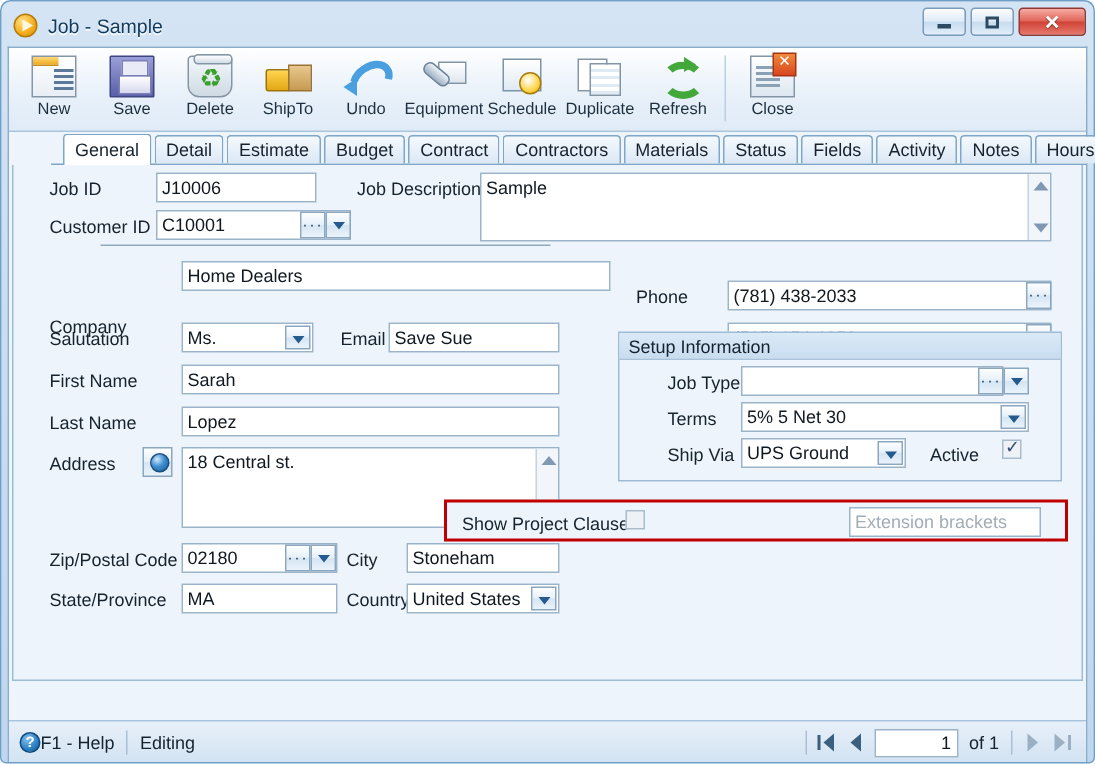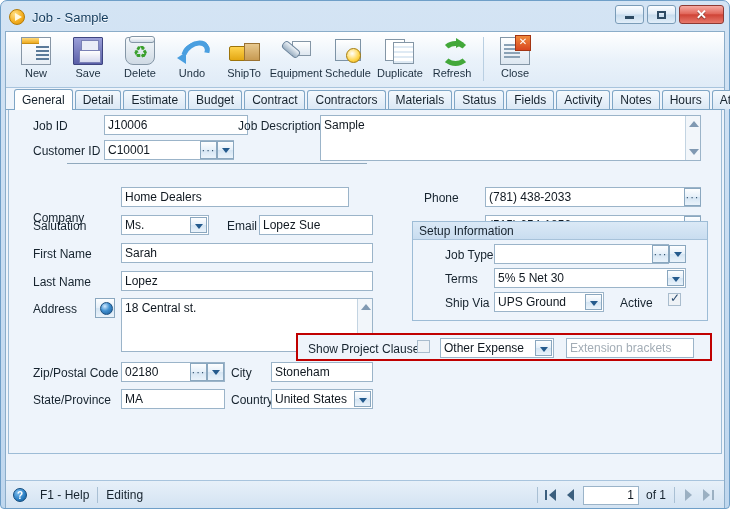--- a/index.html
+++ b/index.html
@@ -437,12 +437,12 @@
         <span class="tb-label">Delete</span>
       </div>
       <div class="tb-item">
+        <span class="tb-icon ico-ship"></span>
+        <span class="tb-label">ShipTo</span>
+      </div>
+      <div class="tb-item">
         <span class="tb-icon ico-undo"></span>
         <span class="tb-label">Undo</span>
-      </div>
-      <div class="tb-item">
-        <span class="tb-icon ico-ship"></span>
-        <span class="tb-label">ShipTo</span>
       </div>
       <div class="tb-item">
         <span class="tb-icon ico-equip"></span>

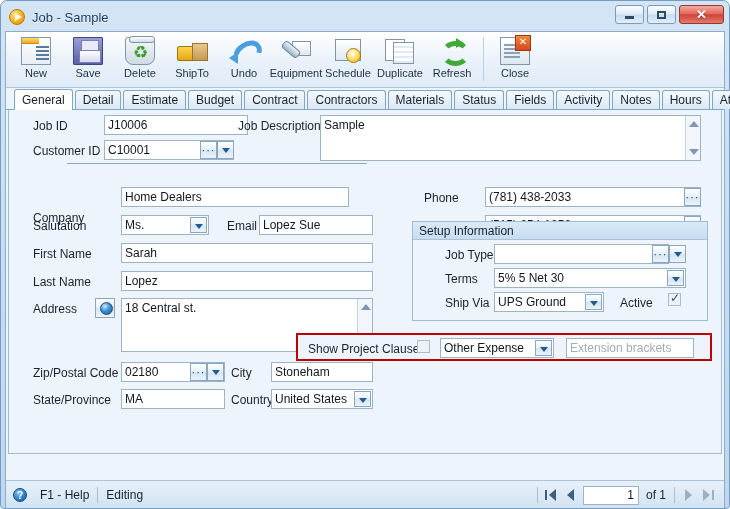--- a/index.html
+++ b/index.html
@@ -186,6 +186,7 @@
     background: #eef4fb;
     border-bottom: 1px solid #7fa6c6;
     position: relative;
+    margin-left: 28px;
   }
   .tab {
     height: 19px;

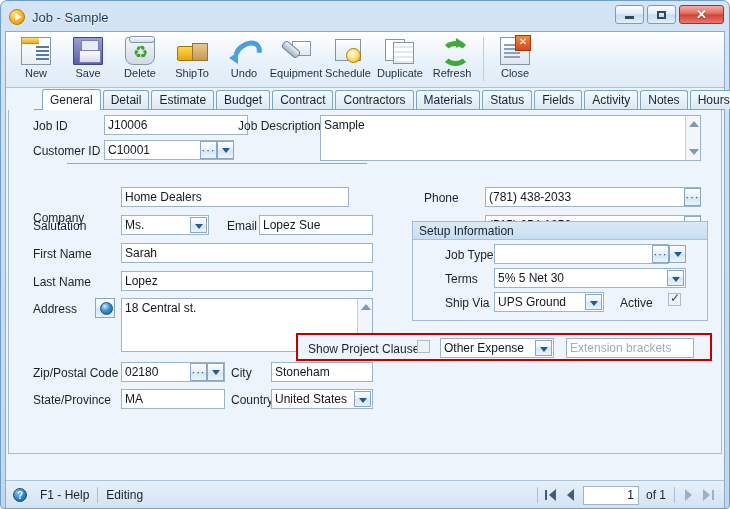--- a/index.html
+++ b/index.html
@@ -487,7 +487,7 @@
     <div id="formpage">
 
       <div class="lbl" style="left:24px; top:9px;">Job ID</div>
-      <div class="fld" style="left:95px; top:5px; width:144px;">J10006</div>
+      <div class="fld" style="left:95px; top:5px; width:107px;">J10006</div>
 
       <div class="lbl" style="left:24px; top:34px;">Customer ID</div>
       <div class="fld" style="left:95px; top:30px; width:130px;">C10001</div>

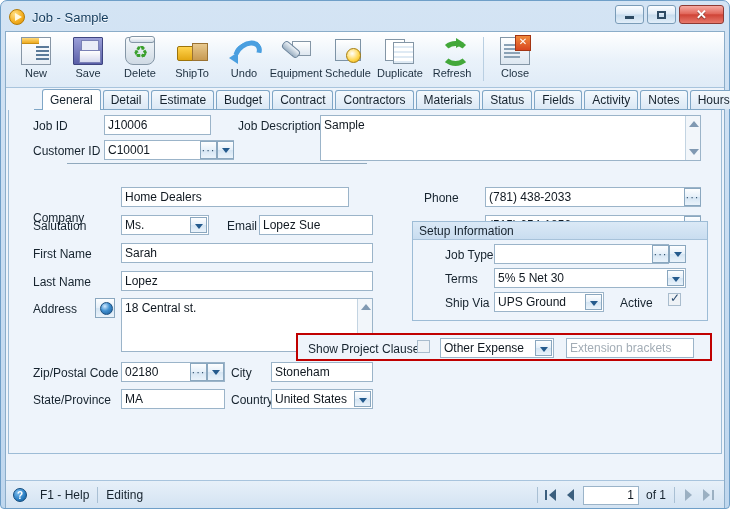--- a/index.html
+++ b/index.html
@@ -506,7 +506,7 @@
       <div id="hsep"></div>
 
       <div class="lbl" style="left:24px; top:81px;margin-top:20px;">Company</div>
-      <div class="fld" style="left:112px; top:77px; width:228px;">Home Dealers</div>
+      <div class="fld" style="left:112px; top:64px; width:286px;">Home Dealers</div>
 
       <div class="lbl" style="left:24px; top:109px;">Salutation</div>
       <div class="combo" style="left:112px; top:105px; width:88px;">

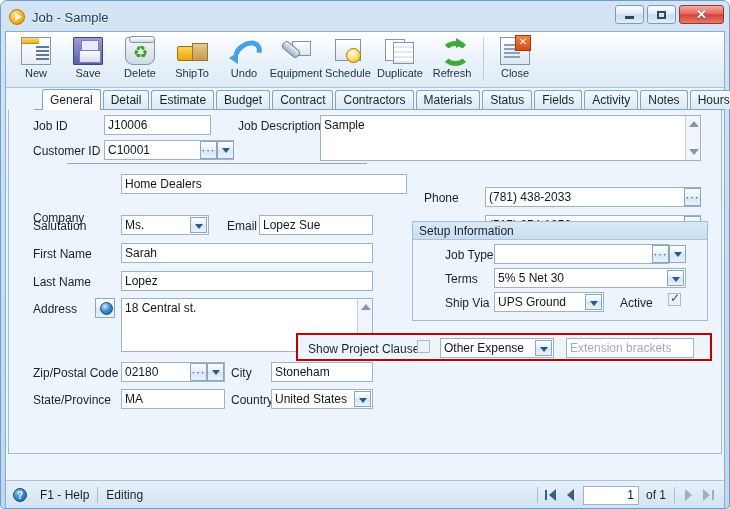--- a/index.html
+++ b/index.html
@@ -514,7 +514,7 @@
         <span class="drop"></span>
       </div>
       <div class="lbl" style="left:218px; top:109px;">Email</div>
-      <div class="fld" style="left:250px; top:105px; width:114px;">Lopez Sue</div>
+      <div class="fld" style="left:250px; top:105px; width:114px;">Save Sue</div>
 
       <div class="lbl" style="left:24px; top:137px;">First Name</div>
       <div class="fld" style="left:112px; top:133px; width:252px;">Sarah</div>

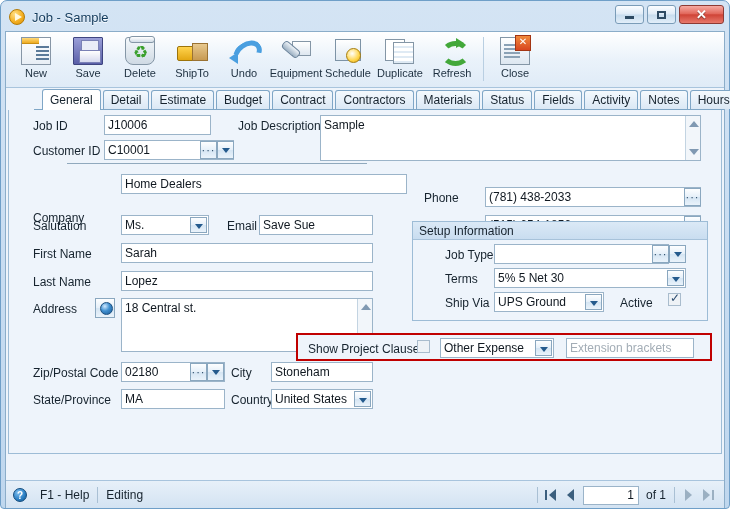--- a/index.html
+++ b/index.html
@@ -589,10 +589,6 @@
       <div id="highlight-box">
         <div class="lbl" style="left:10px; top:7px;">Show Project Clause</div>
         <div class="cb disabled" style="left:119px; top:5px;"></div>
-        <div class="combo" style="left:142px; top:3px; width:114px;">
-          <span class="val">Other Expense</span>
-          <span class="drop"></span>
-        </div>
         <div class="fld placeholder" style="left:268px; top:3px; width:128px;">Extension brackets</div>
       </div>
 

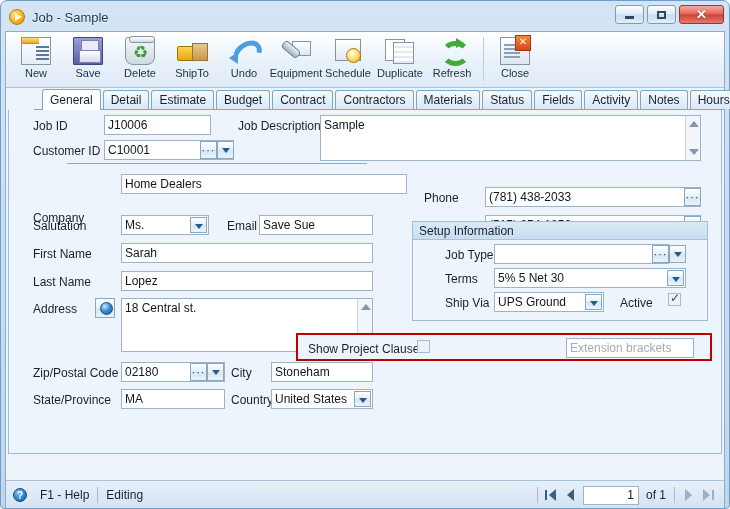--- a/index.html
+++ b/index.html
@@ -358,7 +358,7 @@
     line-height: 13px; text-align: center;
     flex: 0 0 auto;
   }
-  #status-help { margin-left: 13px; font-size: 12px; color:#16232e; }
+  #status-help { margin-left: 0; font-size: 12px; color:#16232e; }
   .sb-div { width:1px; height:16px; background:#a9c0d4; margin: 0 8px; }
   #status-mode { font-size: 12px; color:#16232e; }
 

